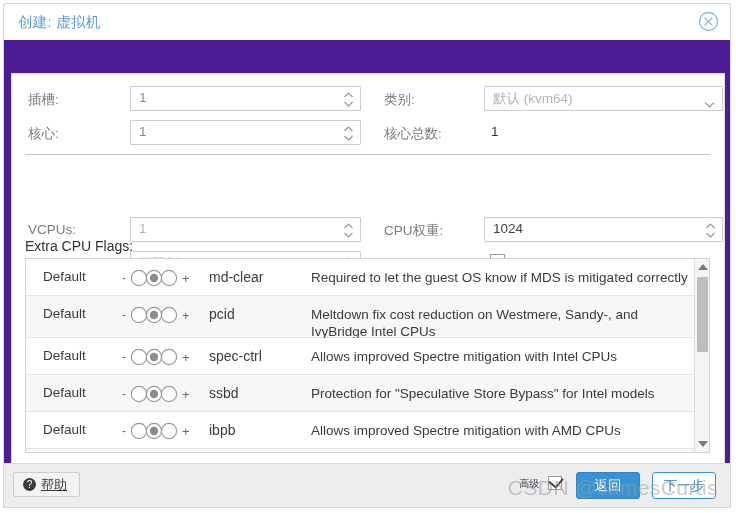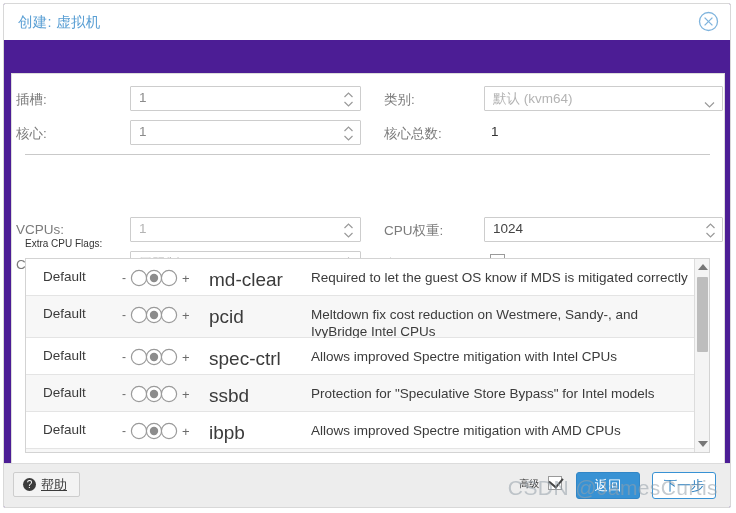--- a/index.html
+++ b/index.html
@@ -106,7 +106,7 @@
     top: 5px;
     white-space: nowrap;
   }
-  .lbl.l1 { left: 4px; }
+  .lbl.l1 { left: 16px; }
   .lbl.l2 { left: 372px; }
 
   .field {

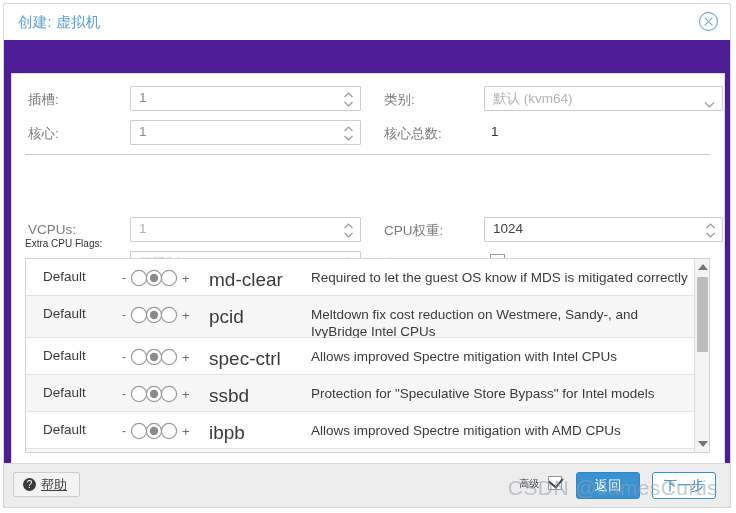--- a/index.html
+++ b/index.html
@@ -181,7 +181,7 @@
     position: absolute;
     left: 13px;
     top: 164px;
-    font-size: 10px;
+    font-size: 14px;
     color: #333333;
   }
 

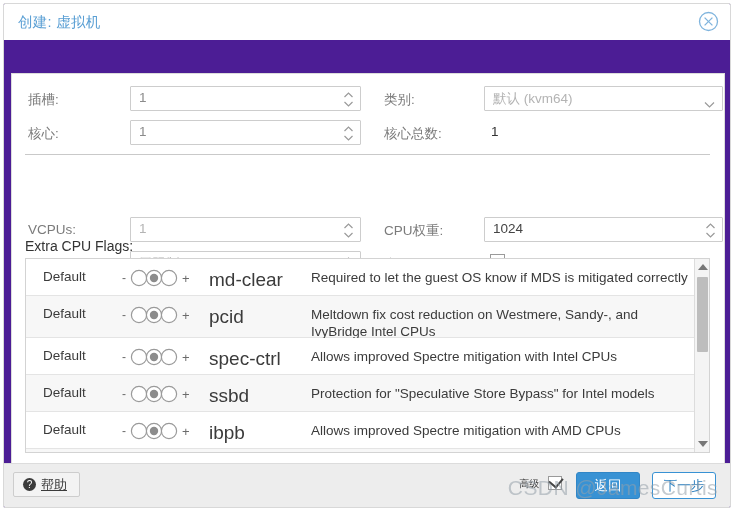--- a/index.html
+++ b/index.html
@@ -227,7 +227,7 @@
     position: absolute;
     left: 183px;
     top: 10px;
-    font-size: 19px;
+    font-size: 14px;
     color: #3b3b3b;
   }
   .flag-desc {

